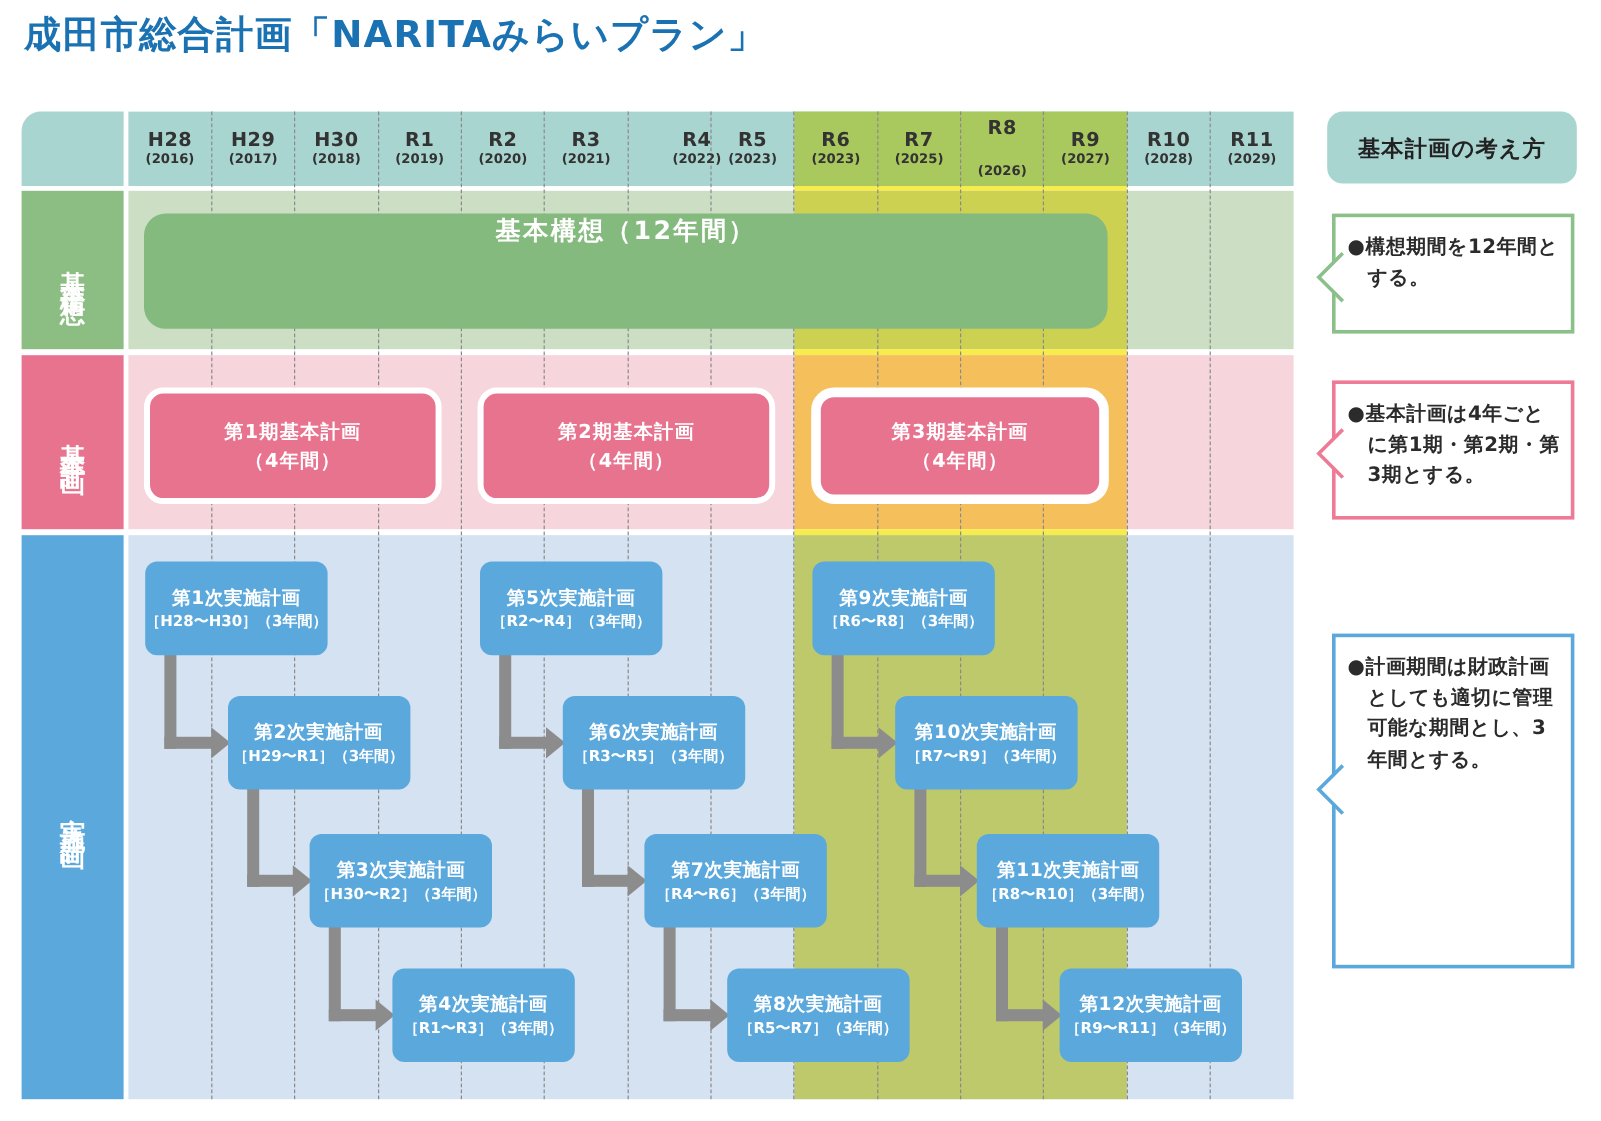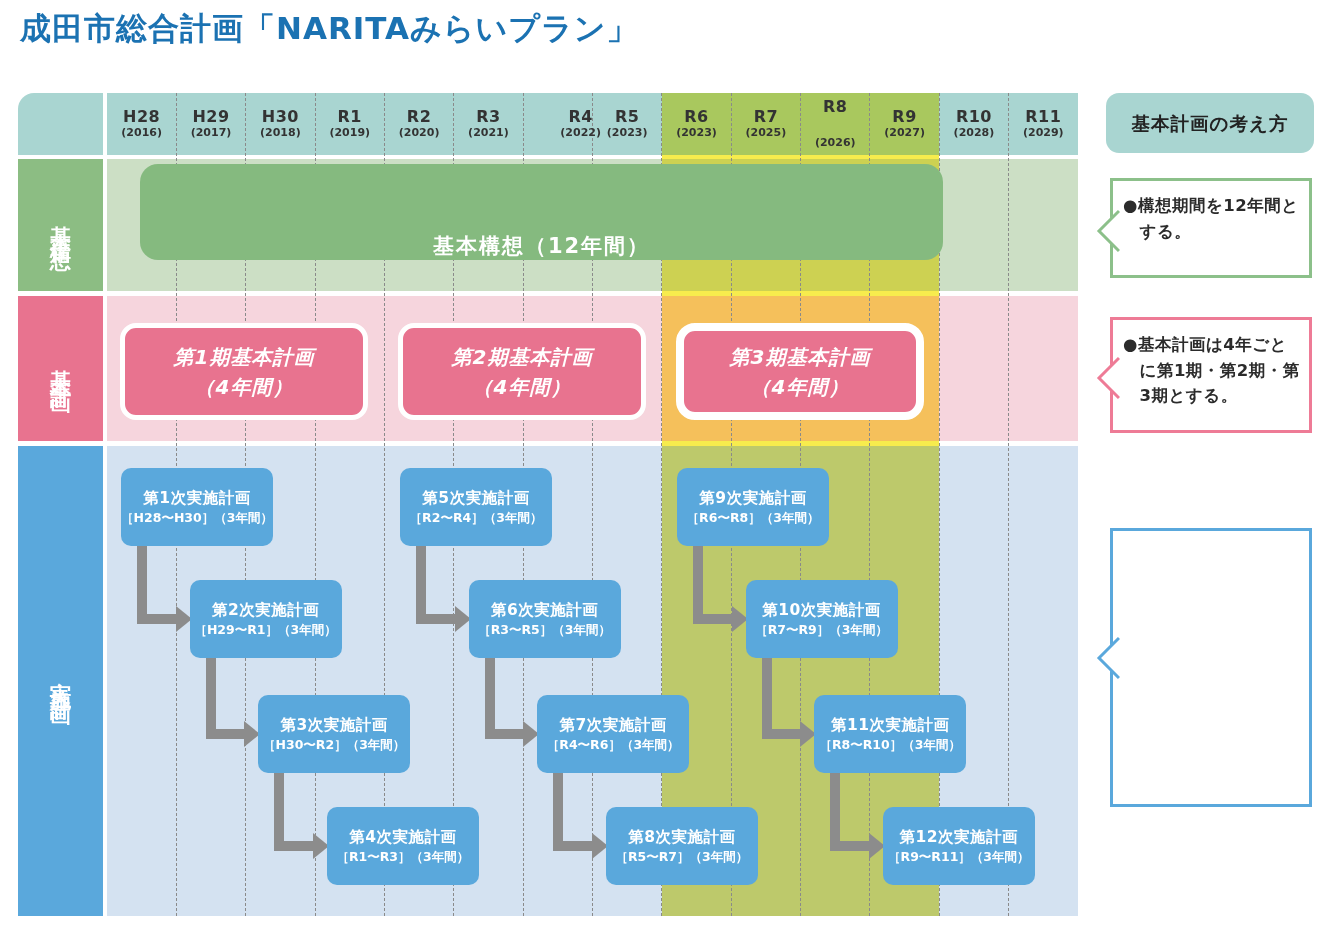--- a/index.html
+++ b/index.html
@@ -30,9 +30,9 @@
   .year-cell .era{font-size:16px;font-weight:bold;letter-spacing:0.5px;}
   .year-cell .yr{font-size:11px;font-weight:bold;}
   
-  .concept-bar{position:absolute;left:120px;top:164px;width:803px;height:96px;z-index:4;
-         background:var(--concept-bar);border-radius:18px;display:flex;align-items:flex-end;justify-content:center;
-         color:#ffffff;font-size:21px;font-weight:bold;letter-spacing:2px;margin-left:20px;}
+  .concept-bar{position:absolute;left:120px;top:178px;width:803px;height:96px;z-index:4;
+         background:var(--concept-bar);border-radius:18px;display:flex;align-items:flex-start;justify-content:center;
+         color:#ffffff;font-size:21px;font-weight:bold;letter-spacing:2px;}
   
   .plan-box{position:absolute;top:323px;height:97px;width:248px;z-index:4;box-sizing:border-box;
          background:var(--plan-pink);border:5px solid #ffffff;border-radius:16px;

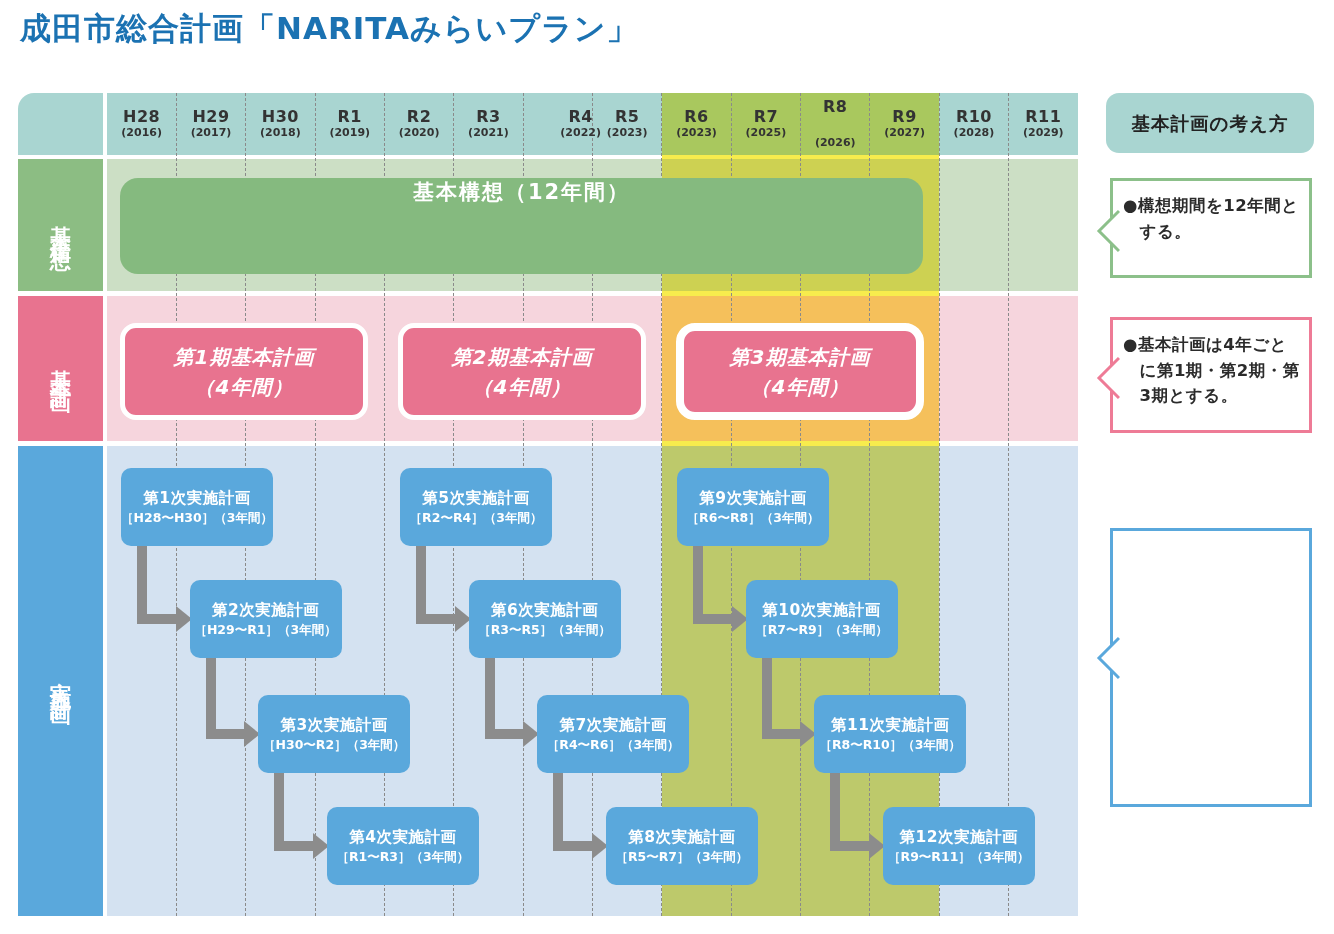--- a/index.html
+++ b/index.html
@@ -37,7 +37,7 @@
   .plan-box{position:absolute;top:323px;height:97px;width:248px;z-index:4;box-sizing:border-box;
          background:var(--plan-pink);border:5px solid #ffffff;border-radius:16px;
          display:flex;flex-direction:column;align-items:center;justify-content:center;
-         color:#ffffff;font-weight:bold;font-size:20px;line-height:1.5;letter-spacing:1px;font-style:italic;}
+         color:#ffffff;font-weight:bold;font-size:16px;line-height:1.5;letter-spacing:1px;}
   .plan-box.emph{border-width:8px;border-radius:19px;}
   
   .impl-box{position:absolute;width:152px;height:78px;z-index:5;background:var(--impl-blue);border-radius:10px;

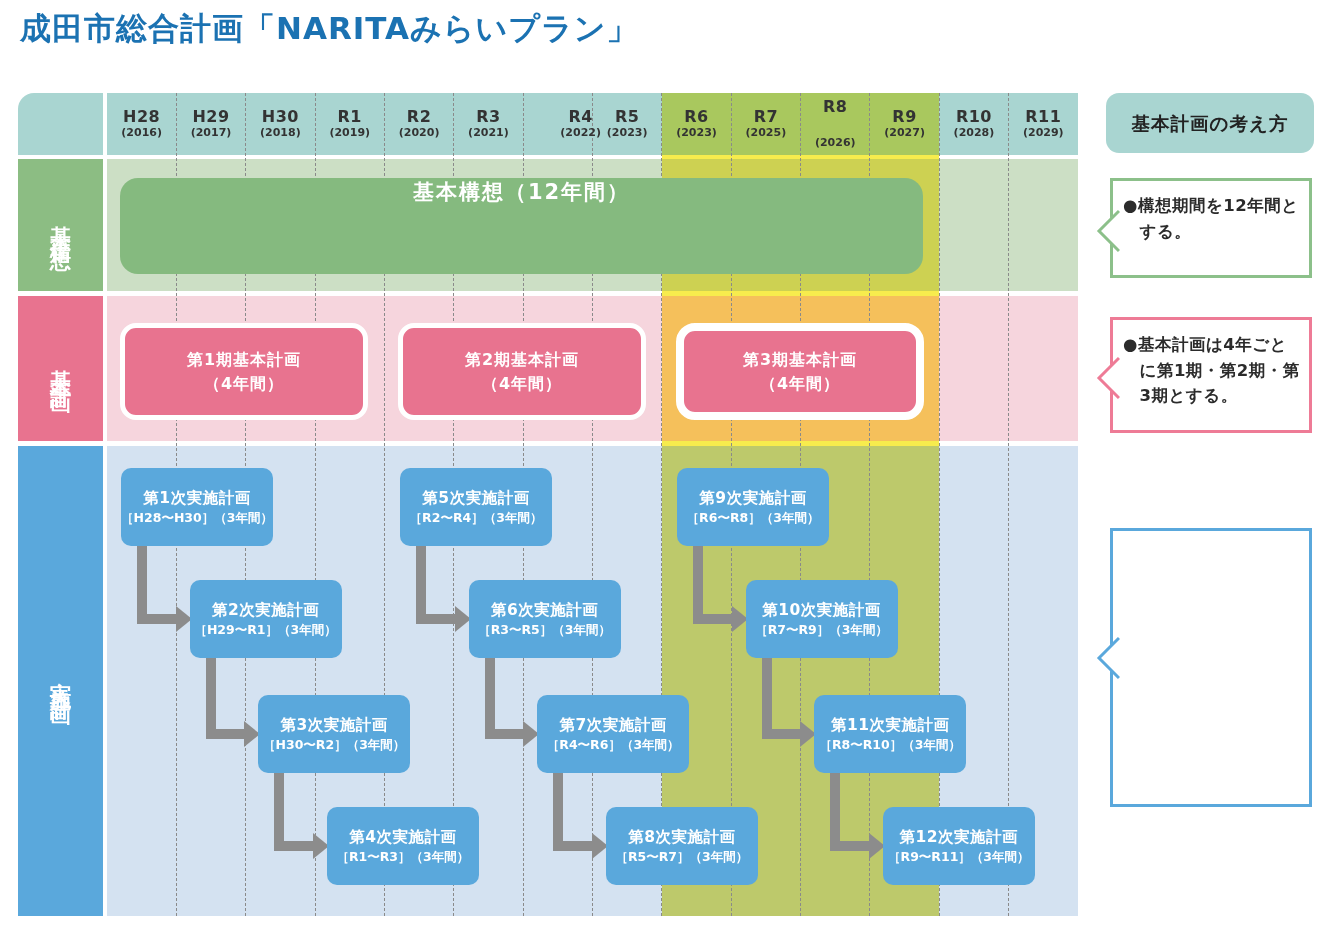--- a/index.html
+++ b/index.html
@@ -282,6 +282,7 @@
           </svg></div>
       </div>
       <div class="callout" style="top: 528px; height: 279px; border-color: var(--callout-blue);">
+        <p>●計画期間は財政計画としても適切に管理可能な期間とし、3年間とする。</p>
         <div class="tail" style="top: 104px;"><svg width="34" height="46" viewBox="0 0 34 46">
             <path d="M34 1 L11 23 L34 45 Z" fill="#ffffff" stroke="none"></path>
             <path d="M33 3 L13 23 L33 43" fill="none" stroke="var(--callout-blue)" stroke-width="3"></path>

